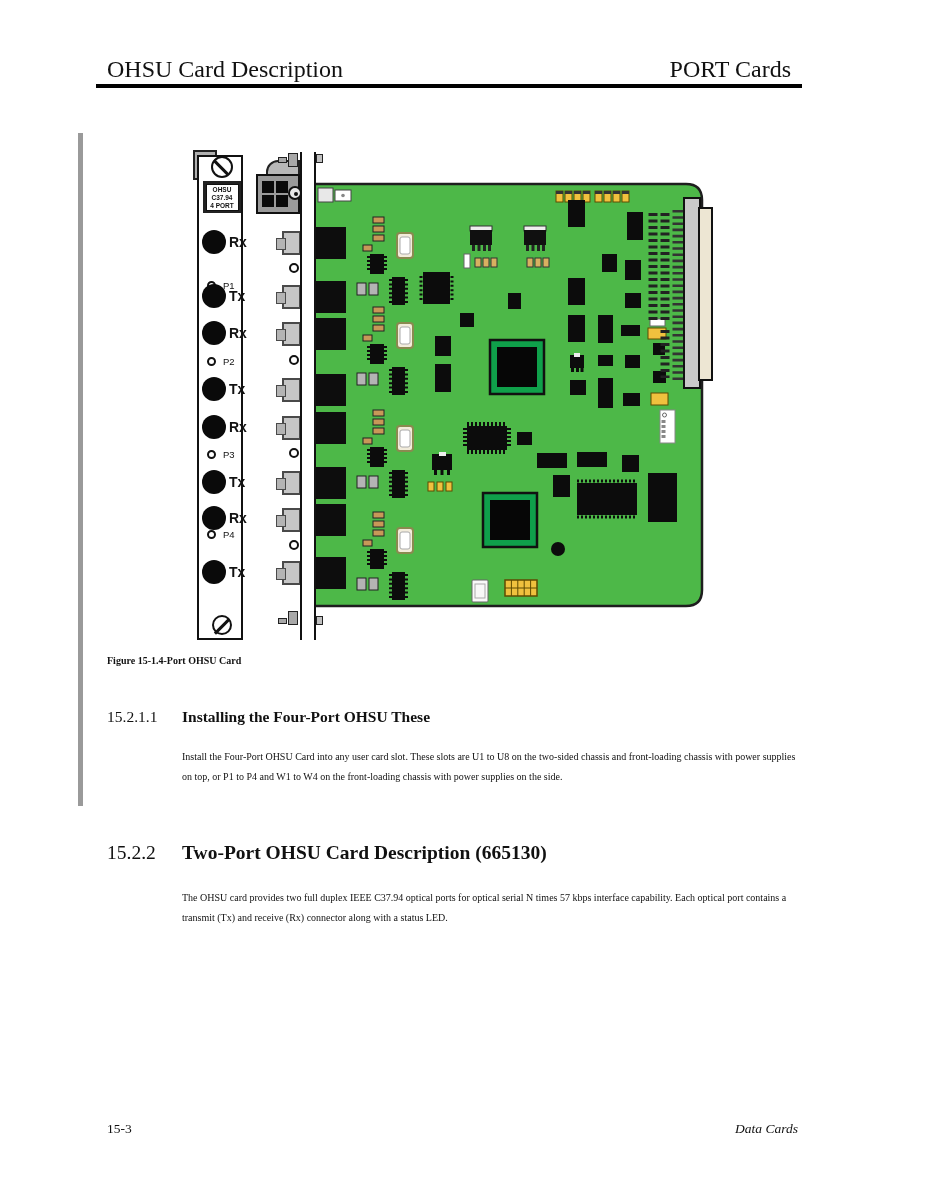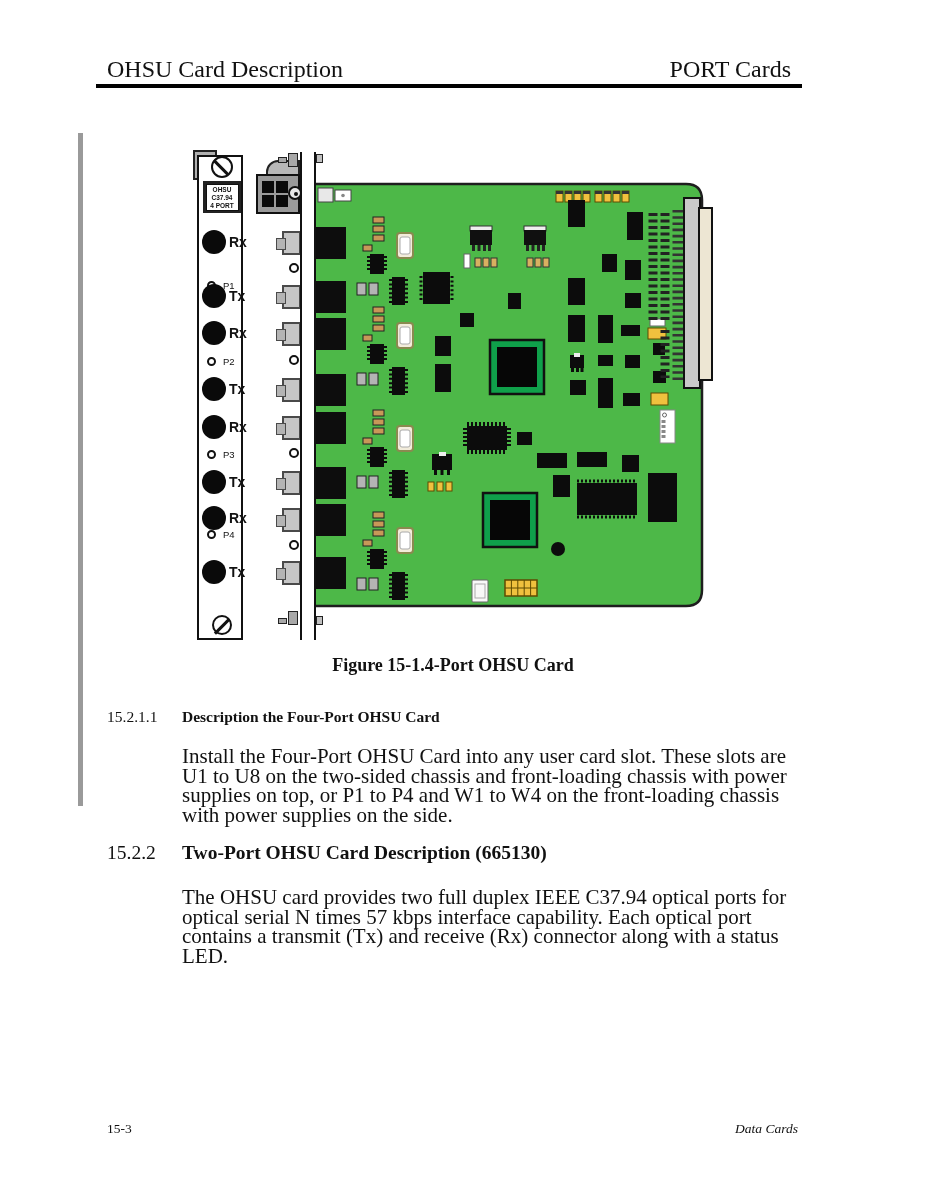--- a/index.html
+++ b/index.html
@@ -55,7 +55,7 @@
   .sideled{left:99px;width:10px;height:10px;border:2px solid #111;border-radius:50%;background:#fff;z-index:2;}
 
   
-  .caption{left:107px;top:655px;width:692px;text-align:center;font-weight:bold;font-size:18px;}
+  .caption{left:107px;top:655px;width:692px;font-weight:bold;font-size:10px;}
   .sec-num{left:107px;font-weight:normal;}
   .sec-title{left:182px;font-weight:bold;}
   .h3{top:708px;font-size:15.5px;}

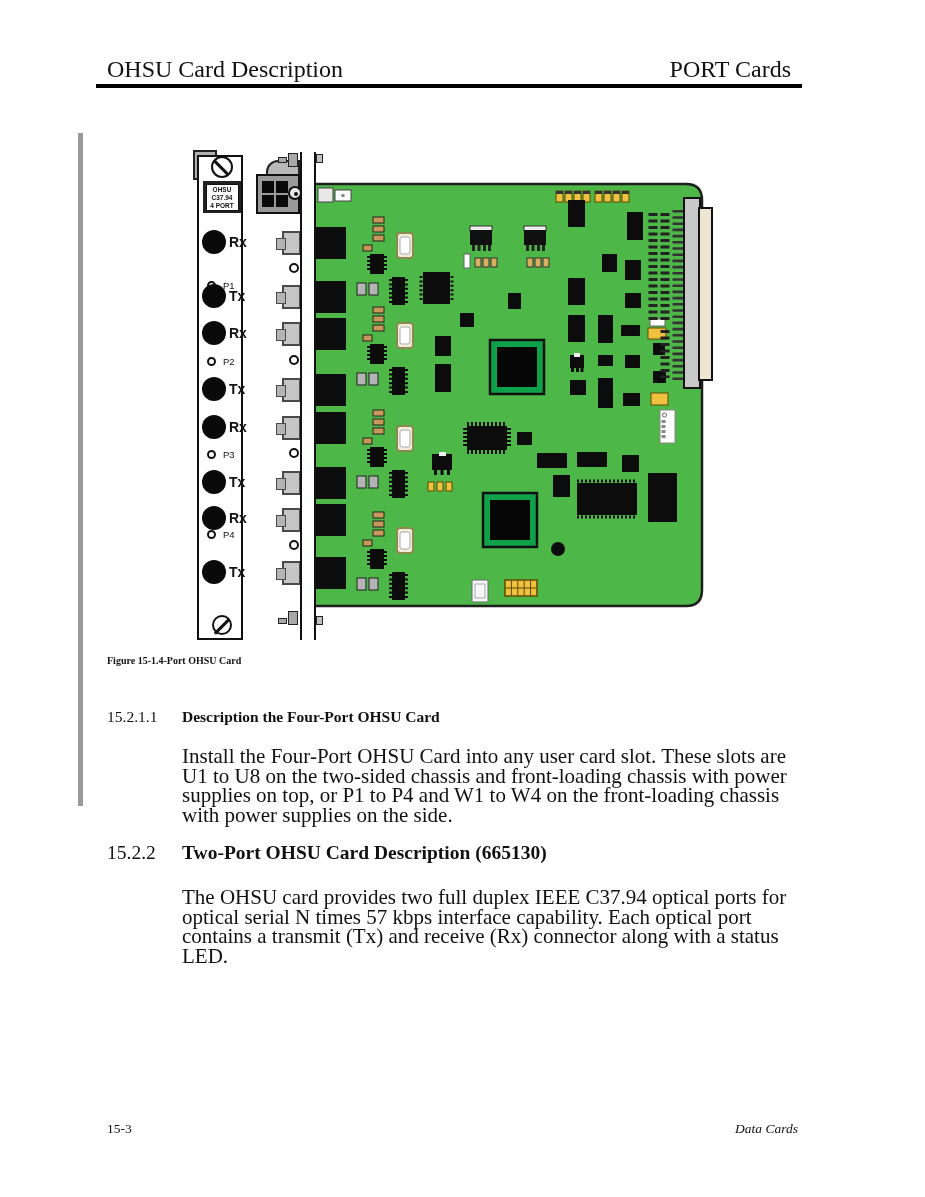--- a/index.html
+++ b/index.html
@@ -390,7 +390,7 @@
 <div class="abs caption">Figure 15-1.4-Port OHSU Card</div>
 
 <div class="abs sec-num h3">15.2.1.1</div>
-<div class="abs sec-title h3">Description the Four-Port OHSU Card</div>
+<div class="abs sec-title h3">Installing the Four-Port OHSU These</div>
 <div class="abs body-text b1">Install the Four-Port OHSU Card into any user card slot. These slots are U1 to U8 on the two-sided chassis and front-loading chassis with power supplies on top, or P1 to P4 and W1 to W4 on the front-loading chassis with power supplies on the side.</div>
 
 <div class="abs sec-num h2">15.2.2</div>

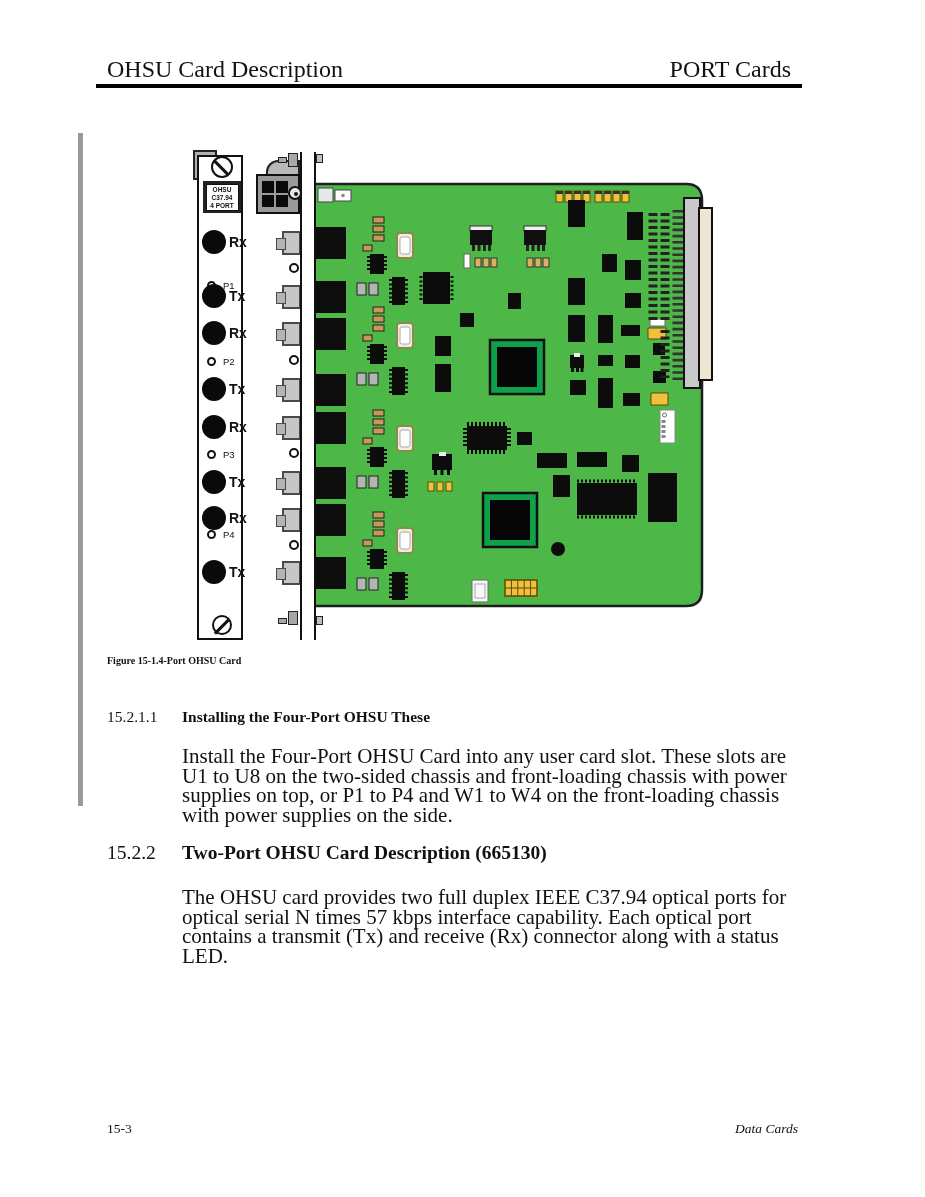--- a/index.html
+++ b/index.html
@@ -60,7 +60,7 @@
   .sec-title{left:182px;font-weight:bold;}
   .h3{top:708px;font-size:15.5px;}
   .h2{top:842px;font-size:19.5px;}
-  .body-text{left:182px;width:616px;font-size:21px;line-height:19.6px;text-align:left;}
+  .body-text{left:182px;width:616px;font-size:10px;line-height:19.6px;text-align:left;}
   .b1{top:747px;}
   .b2{top:888px;}
 

